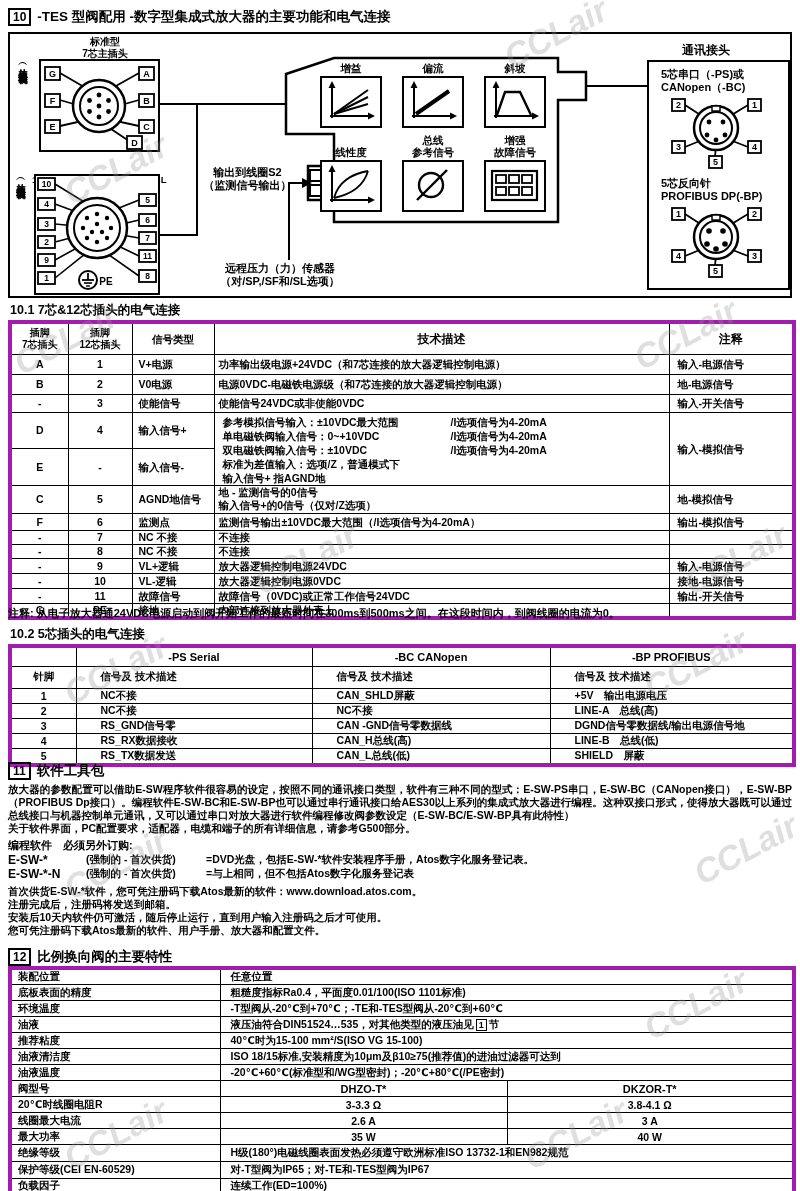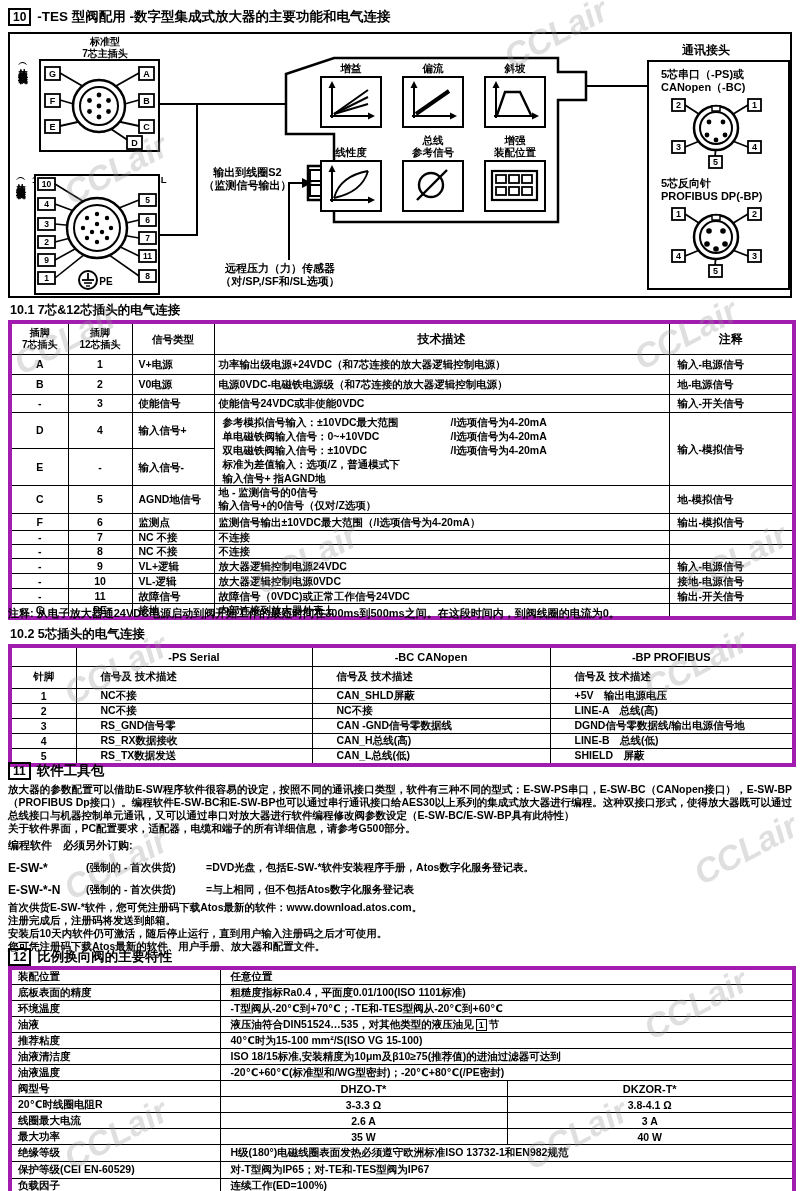--- a/index.html
+++ b/index.html
@@ -269,7 +269,7 @@
       </svg>
     </div>
     <div class="feat-label pre" style="left:474px;top:100px;">增强
-装配位置</div>
+故障信号</div>
     <div class="feat-box" style="left:474px;top:126px;">
       <svg width="57" height="47" viewBox="0 0 57 47">
         <rect x="6" y="9" width="45" height="29" fill="none" stroke="#000" stroke-width="2.2"></rect>

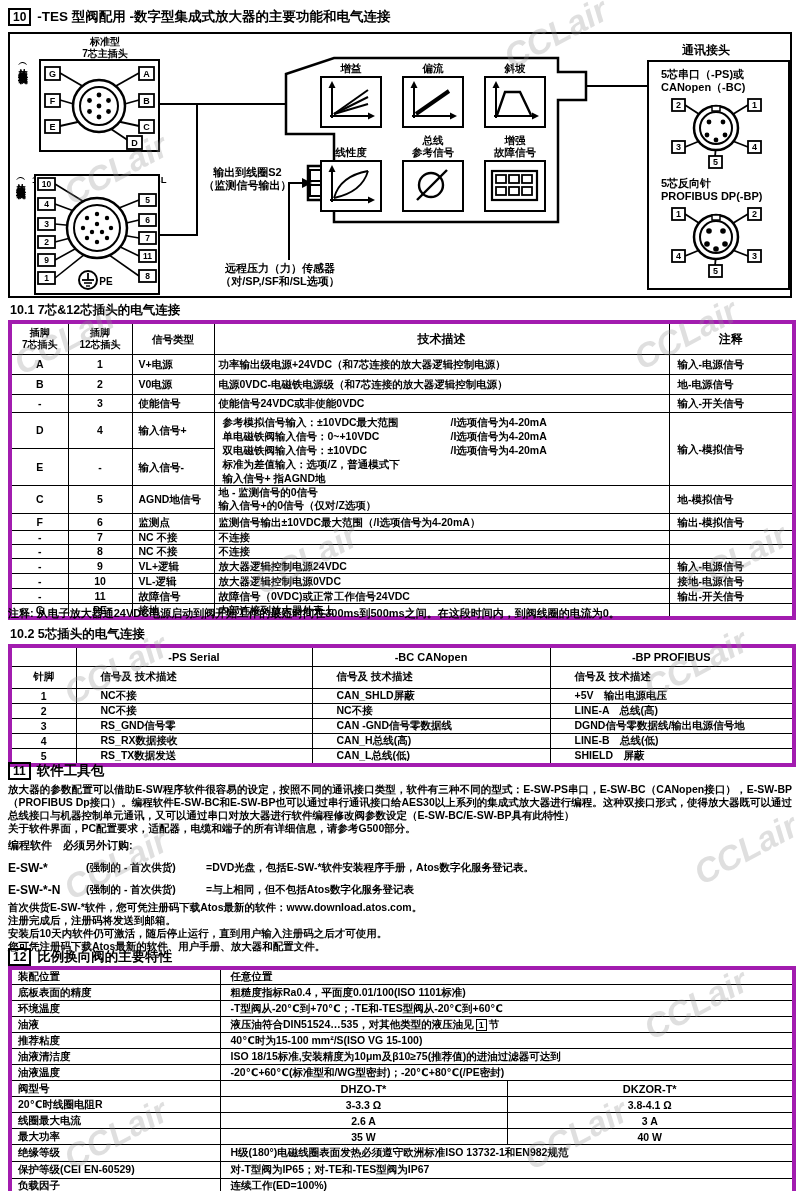--- a/index.html
+++ b/index.html
@@ -57,7 +57,7 @@
   .s11 { position:absolute; left:8px; top:762px; width:784px; z-index:2; }
   .s11 p { font-size:10.5px; font-weight:bold; line-height:13px; text-align:justify; }
   .order-title { font-size:11px; font-weight:bold; margin-top:3px; }
-  .order-item { display:flex; font-size:10.5px; margin-top:8px; align-items:flex-start; }
+  .order-item { display:flex; font-size:10.5px; margin-top:0; align-items:flex-start; }
   .order-item .code { font-weight:bold; font-size:12px; width:78px; }
   .order-item .req { width:120px; font-weight:bold; }
   .order-item .dsc { flex:1; font-weight:bold; }

